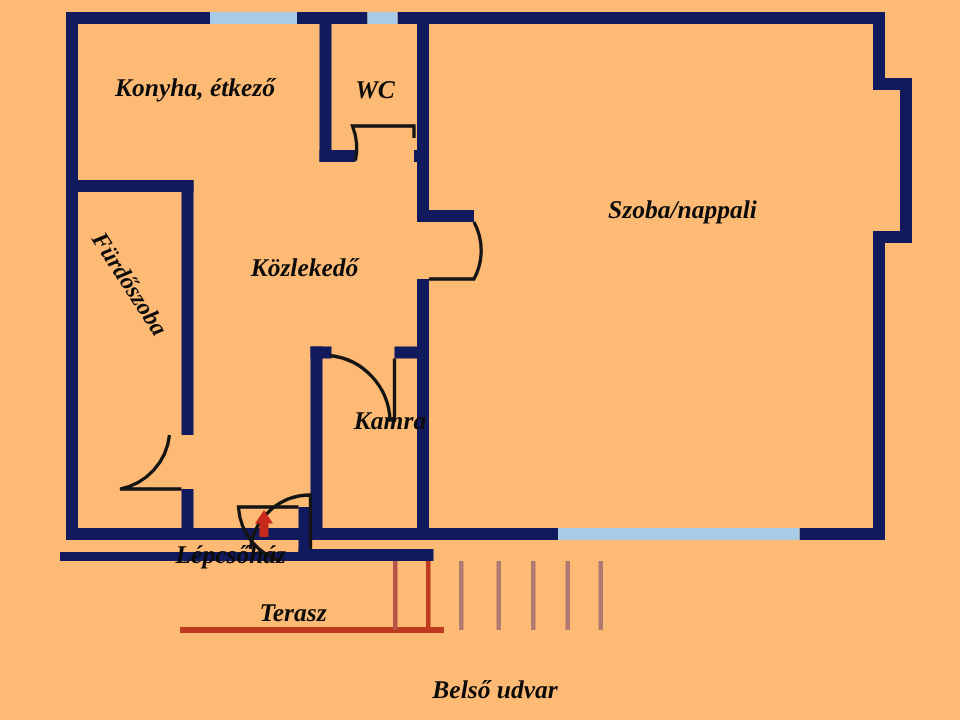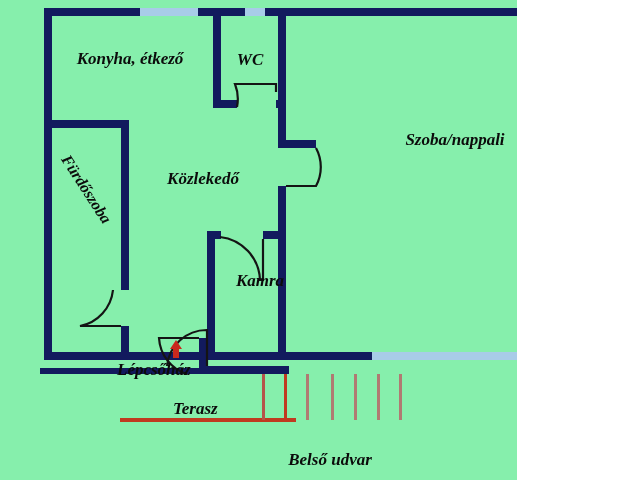--- a/index.html
+++ b/index.html
@@ -9,9 +9,9 @@
   }
   #floorplan-page {
     position: relative;
-    width: 517px;
+    width: 640px;
     height: 480px;
-    background: #86efac;
+    background: #fdba74;
     overflow: hidden;
     font-family: "Liberation Serif", "DejaVu Serif", serif;
   }

